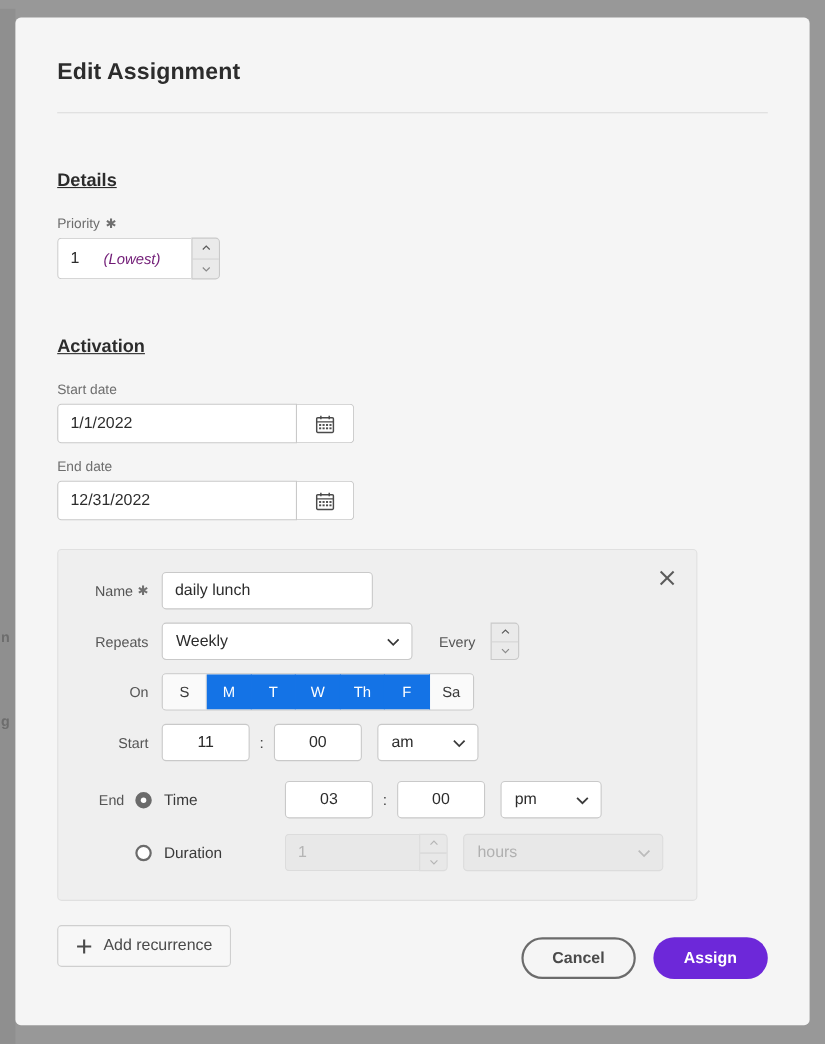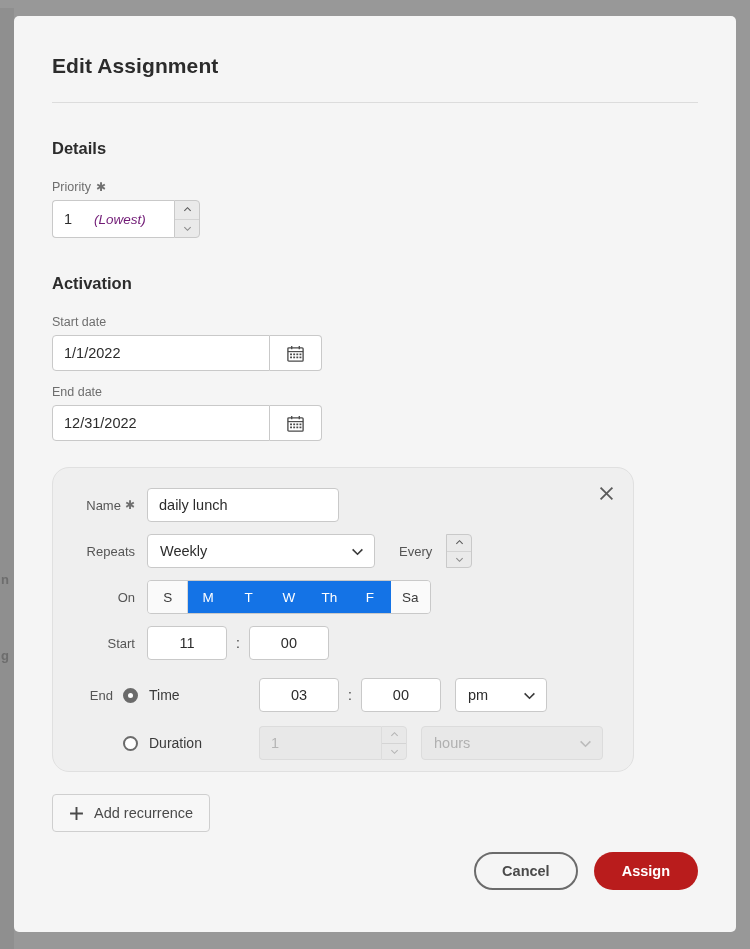--- a/index.html
+++ b/index.html
@@ -42,7 +42,8 @@
   }
   .section-heading {
     font-size: 16.5px; font-weight: 700; color: #2c2c2c;
-    margin-top: 36px;
+    margin-top: 52px;
+    text-decoration: underline;
   }
   .field-label {
     font-size: 12.5px; color: #6E6E6E; margin-bottom: 6px;

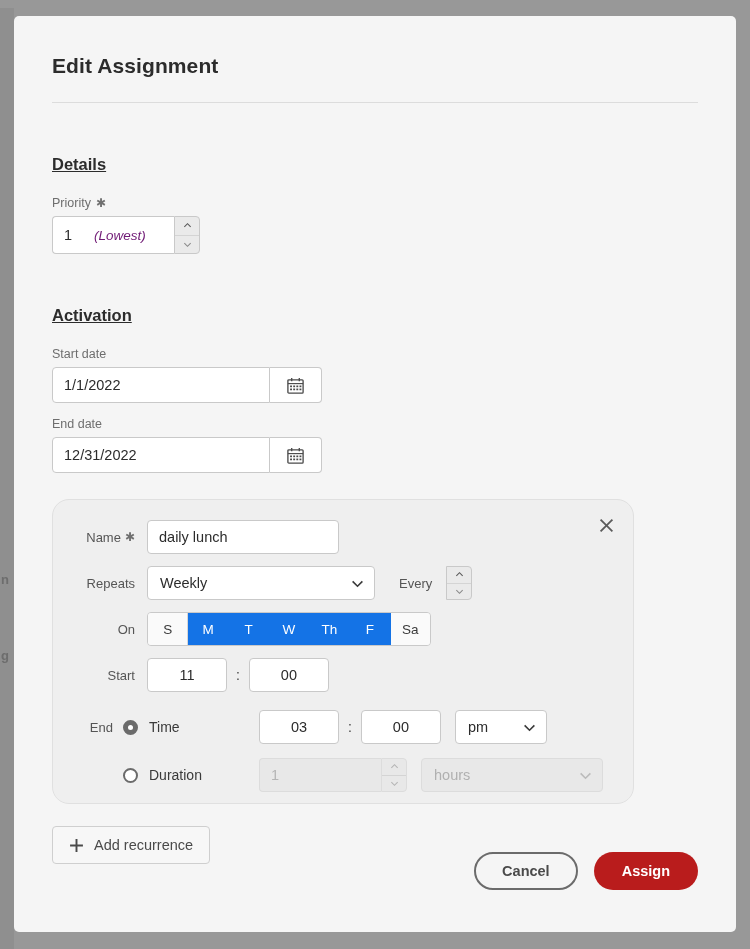--- a/index.html
+++ b/index.html
@@ -96,9 +96,9 @@
     margin-top: 26px;
     background: #EFEFEF;
     border: 1px solid #e0e0e0;
-    border-radius: 17px;
+    border-radius: 4px;
     width: 582px;
-    padding: 20px 22px 11px 22px;
+    padding: 20px 22px 26px 22px;
   }
   .close-x {
     position: absolute; top: 12px; right: 14px;

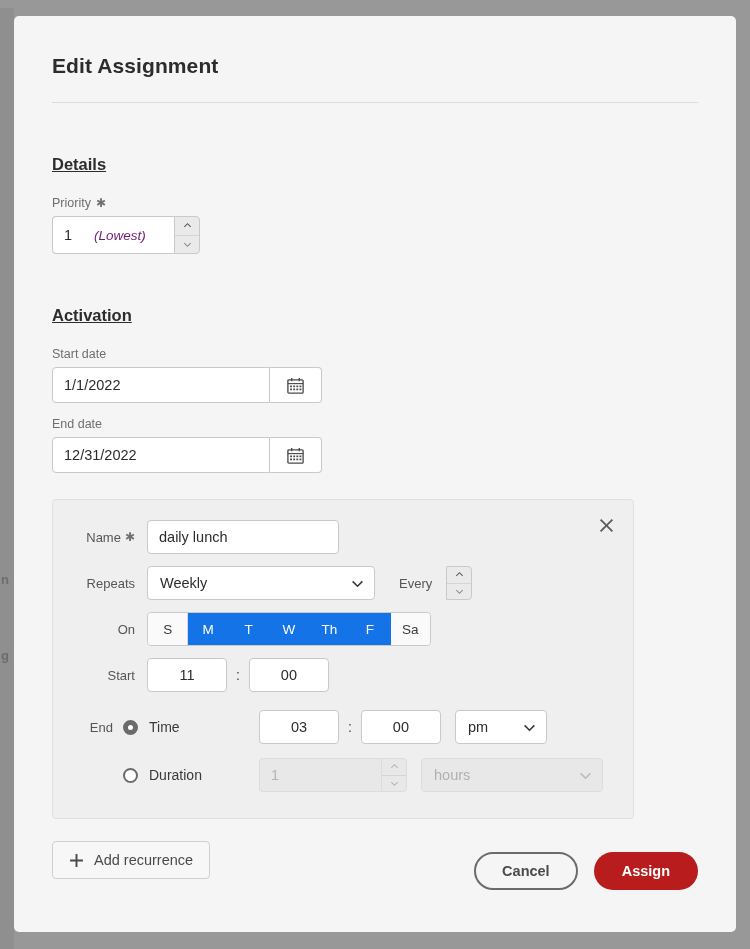--- a/index.html
+++ b/index.html
@@ -355,6 +355,12 @@
         <div class="time-box">11</div>
         <div class="colon">:</div>
         <div class="time-box">00</div>
+        <div class="select ampm">
+          <span>am</span>
+          <svg width="13" height="13" viewBox="0 0 12 12">
+              <path d="M1.5 4 L6 8.5 L10.5 4" fill="none" stroke="#3a3a3a" stroke-width="1.5"></path>
+            </svg>
+        </div>
       </div>
 
       <div class="rrow" style="margin-top:18px">

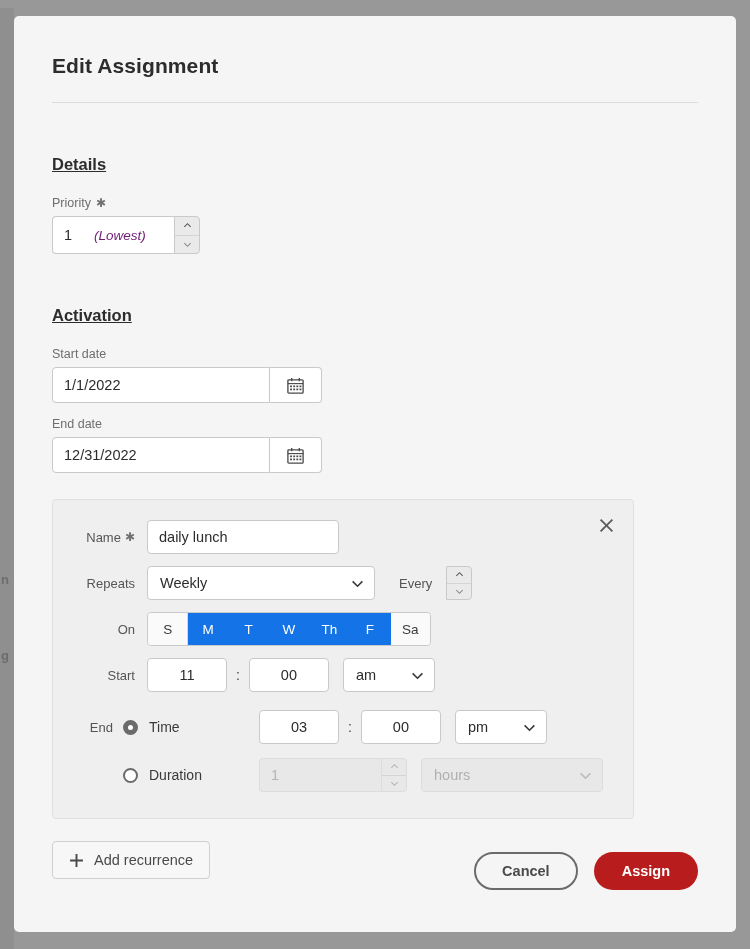--- a/index.html
+++ b/index.html
@@ -193,7 +193,7 @@
   }
   .btn-assign {
     height: 38px; padding: 0 28px; border-radius: 19px;
-    background: #b91c1c; color: #fff;
+    background: #6d28d9; color: #fff;
     font-size: 14.5px; font-weight: 700;
     display: flex; align-items: center;
   }

